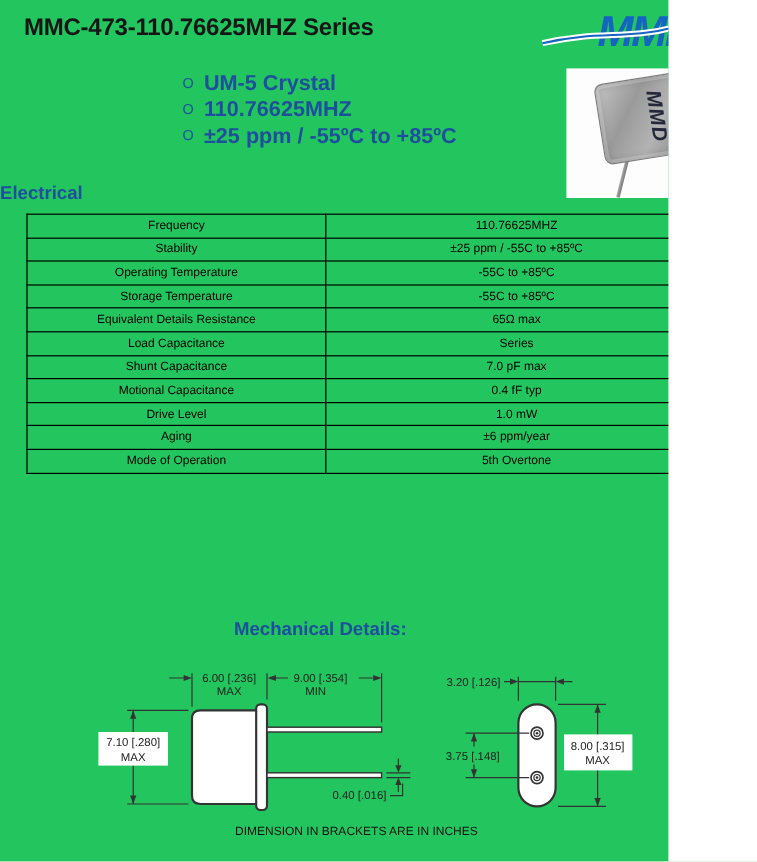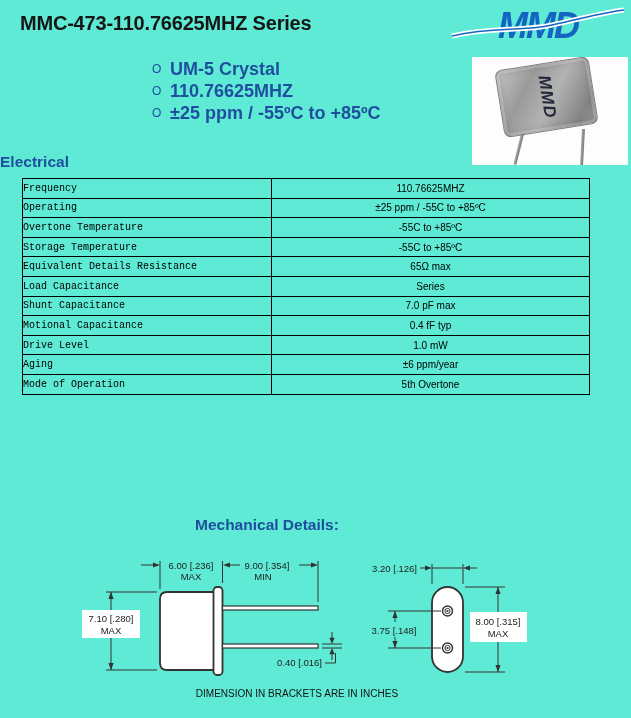--- a/index.html
+++ b/index.html
@@ -4,7 +4,7 @@
 <style>
   html,body{margin:0;padding:0;background:#fff;}
   .page{
-    position:relative;width:631px;height:718px;background:#5eead4;
+    position:relative;width:557px;height:718px;background:#22c55e;
     font-family:"Liberation Sans",sans-serif;overflow:hidden;color:#111;
   }
   

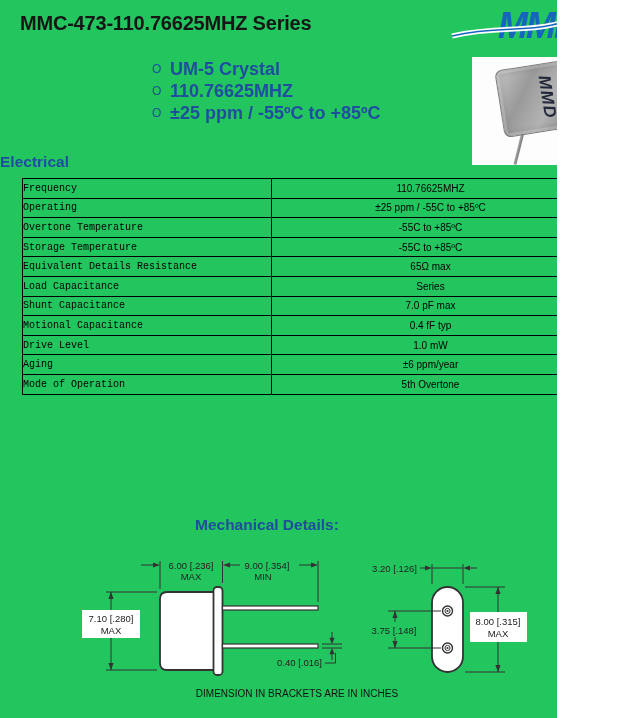--- a/index.html
+++ b/index.html
@@ -51,7 +51,7 @@
     border:1px solid #000;height:18.6px;padding:0;vertical-align:middle;
     overflow:hidden;white-space:nowrap;
   }
-  td.param{width:248px;text-align:left;padding-left:3px;font-family:Liberation Mono, monospace;}
+  td.param{width:248px;text-align:center;padding-left:3px;}
   td.value{text-align:center;}
   
   .mech-svg{position:absolute;left:0;top:548px;}

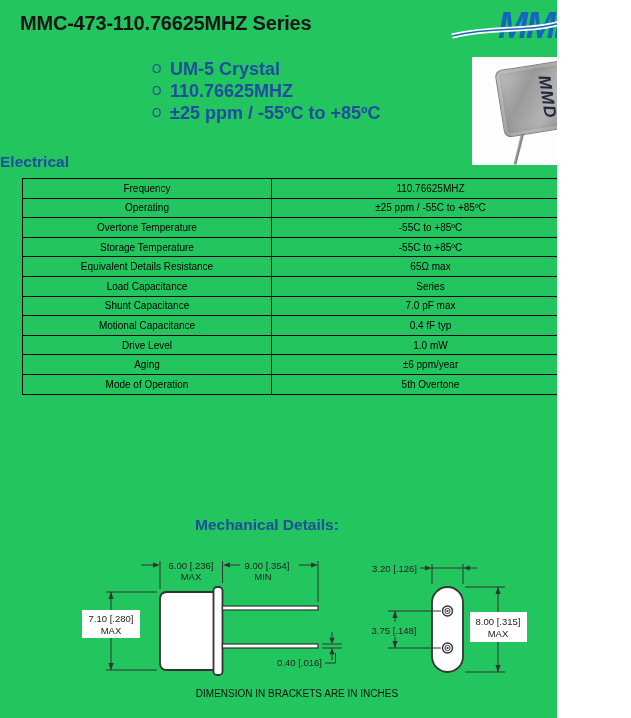--- a/index.html
+++ b/index.html
@@ -113,7 +113,7 @@
         <td class="value">110.76625MHZ</td>
       </tr>
       <tr>
-        <td class="param">Operating</td>
+        <td class="param">Stability</td>
         <td class="value">±25 ppm / -55C to +85ºC</td>
       </tr>
       <tr>

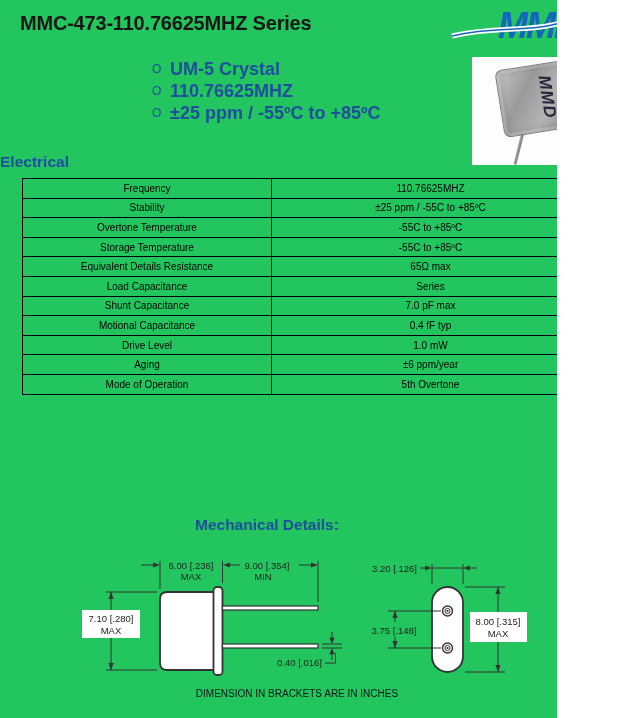--- a/index.html
+++ b/index.html
@@ -117,7 +117,7 @@
         <td class="value">±25 ppm / -55C to +85ºC</td>
       </tr>
       <tr>
-        <td class="param">Overtone Temperature</td>
+        <td class="param">Operating Temperature</td>
         <td class="value">-55C to +85ºC</td>
       </tr>
       <tr>

